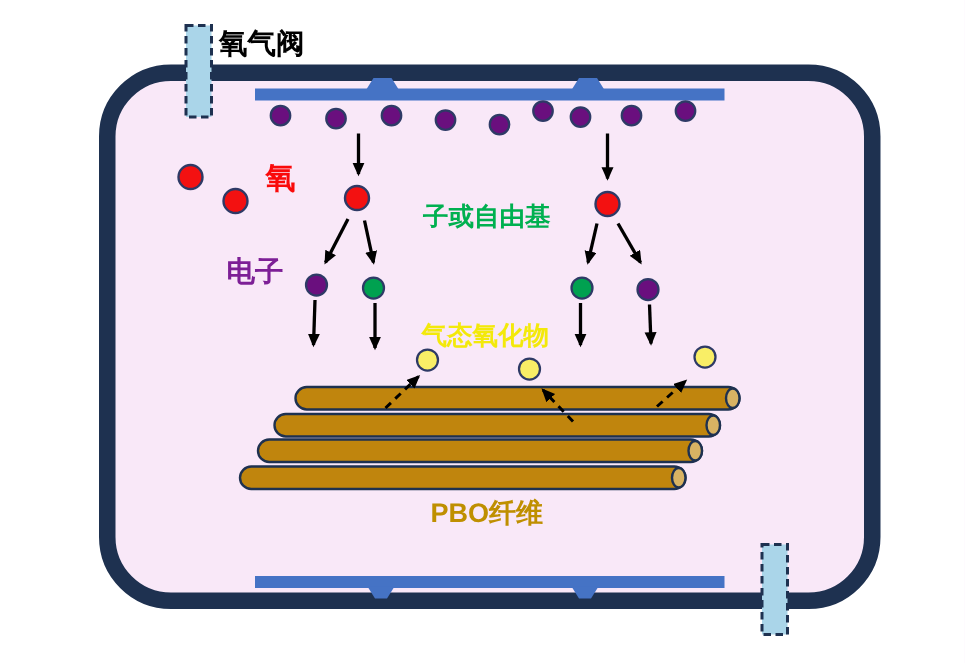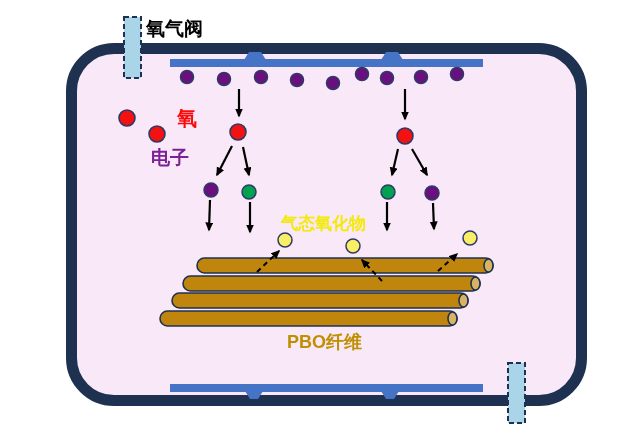--- a/index.html
+++ b/index.html
@@ -126,6 +126,7 @@
   <div class="label lbl-oxygen">氧</div>
   <div class="label lbl-electron">电子</div>
   <div class="label lbl-excited">
+    <div>子或自由基</div>
   </div>
   <div class="label lbl-gaseous">气态氧化物</div>
   <div class="label lbl-pbo">PBO纤维</div>

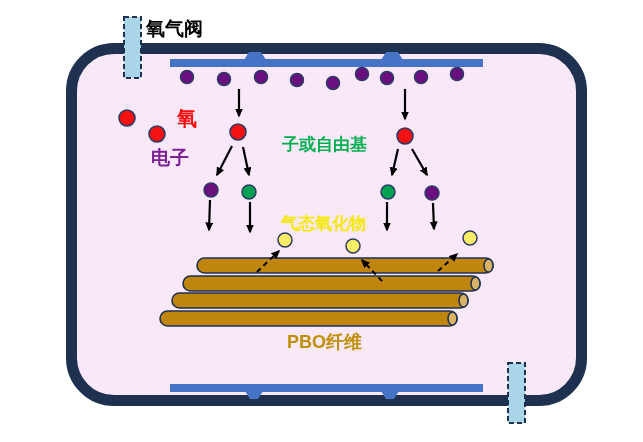--- a/index.html
+++ b/index.html
@@ -17,7 +17,7 @@
   .lbl-oxygen-valve{left:146px;top:16px;font-size:19px;color:var(--text-black);}
   .lbl-vacuum-valve{left:441px;top:404px;font-size:19px;color:var(--text-black);}
   .lbl-oxygen{left:177px;top:105px;font-size:20px;color:var(--text-red);}
-  .lbl-electron{left:151px;top:145px;font-size:19px;color:var(--text-purple);}
+  .lbl-electron{left:151px;top:168px;font-size:19px;color:var(--text-purple);}
   .lbl-excited{left:282px;top:135px;font-size:17px;line-height:20px;color:var(--text-green);}
   .lbl-gaseous{left:281px;top:212px;font-size:17px;color:var(--text-yellow);}
   .lbl-pbo{left:287px;top:330px;font-size:18px;color:var(--text-gold);}

